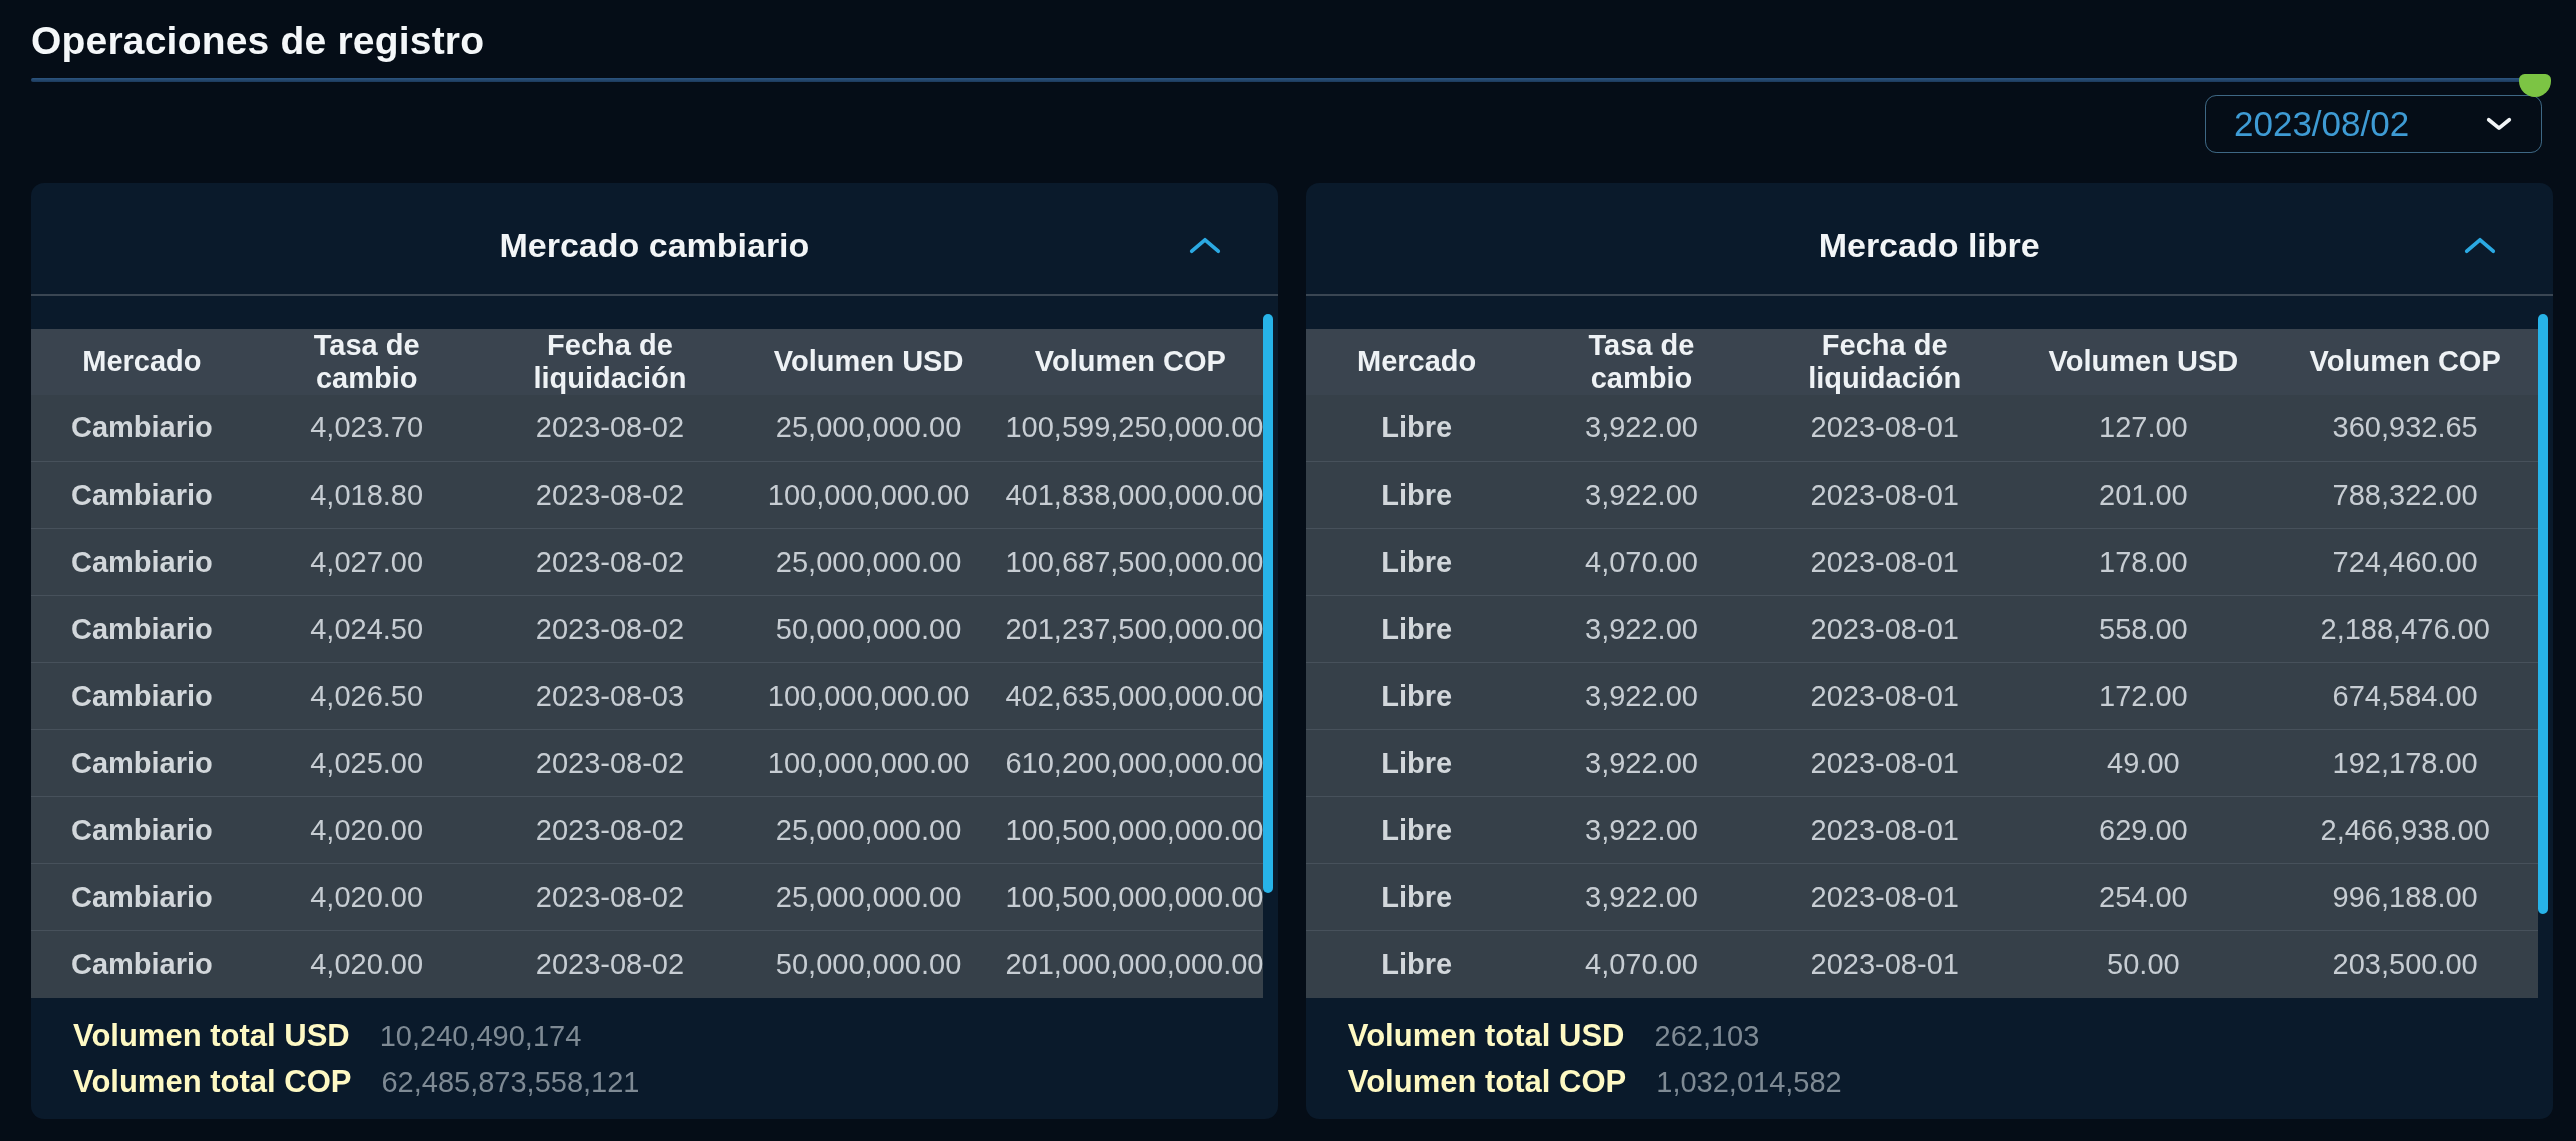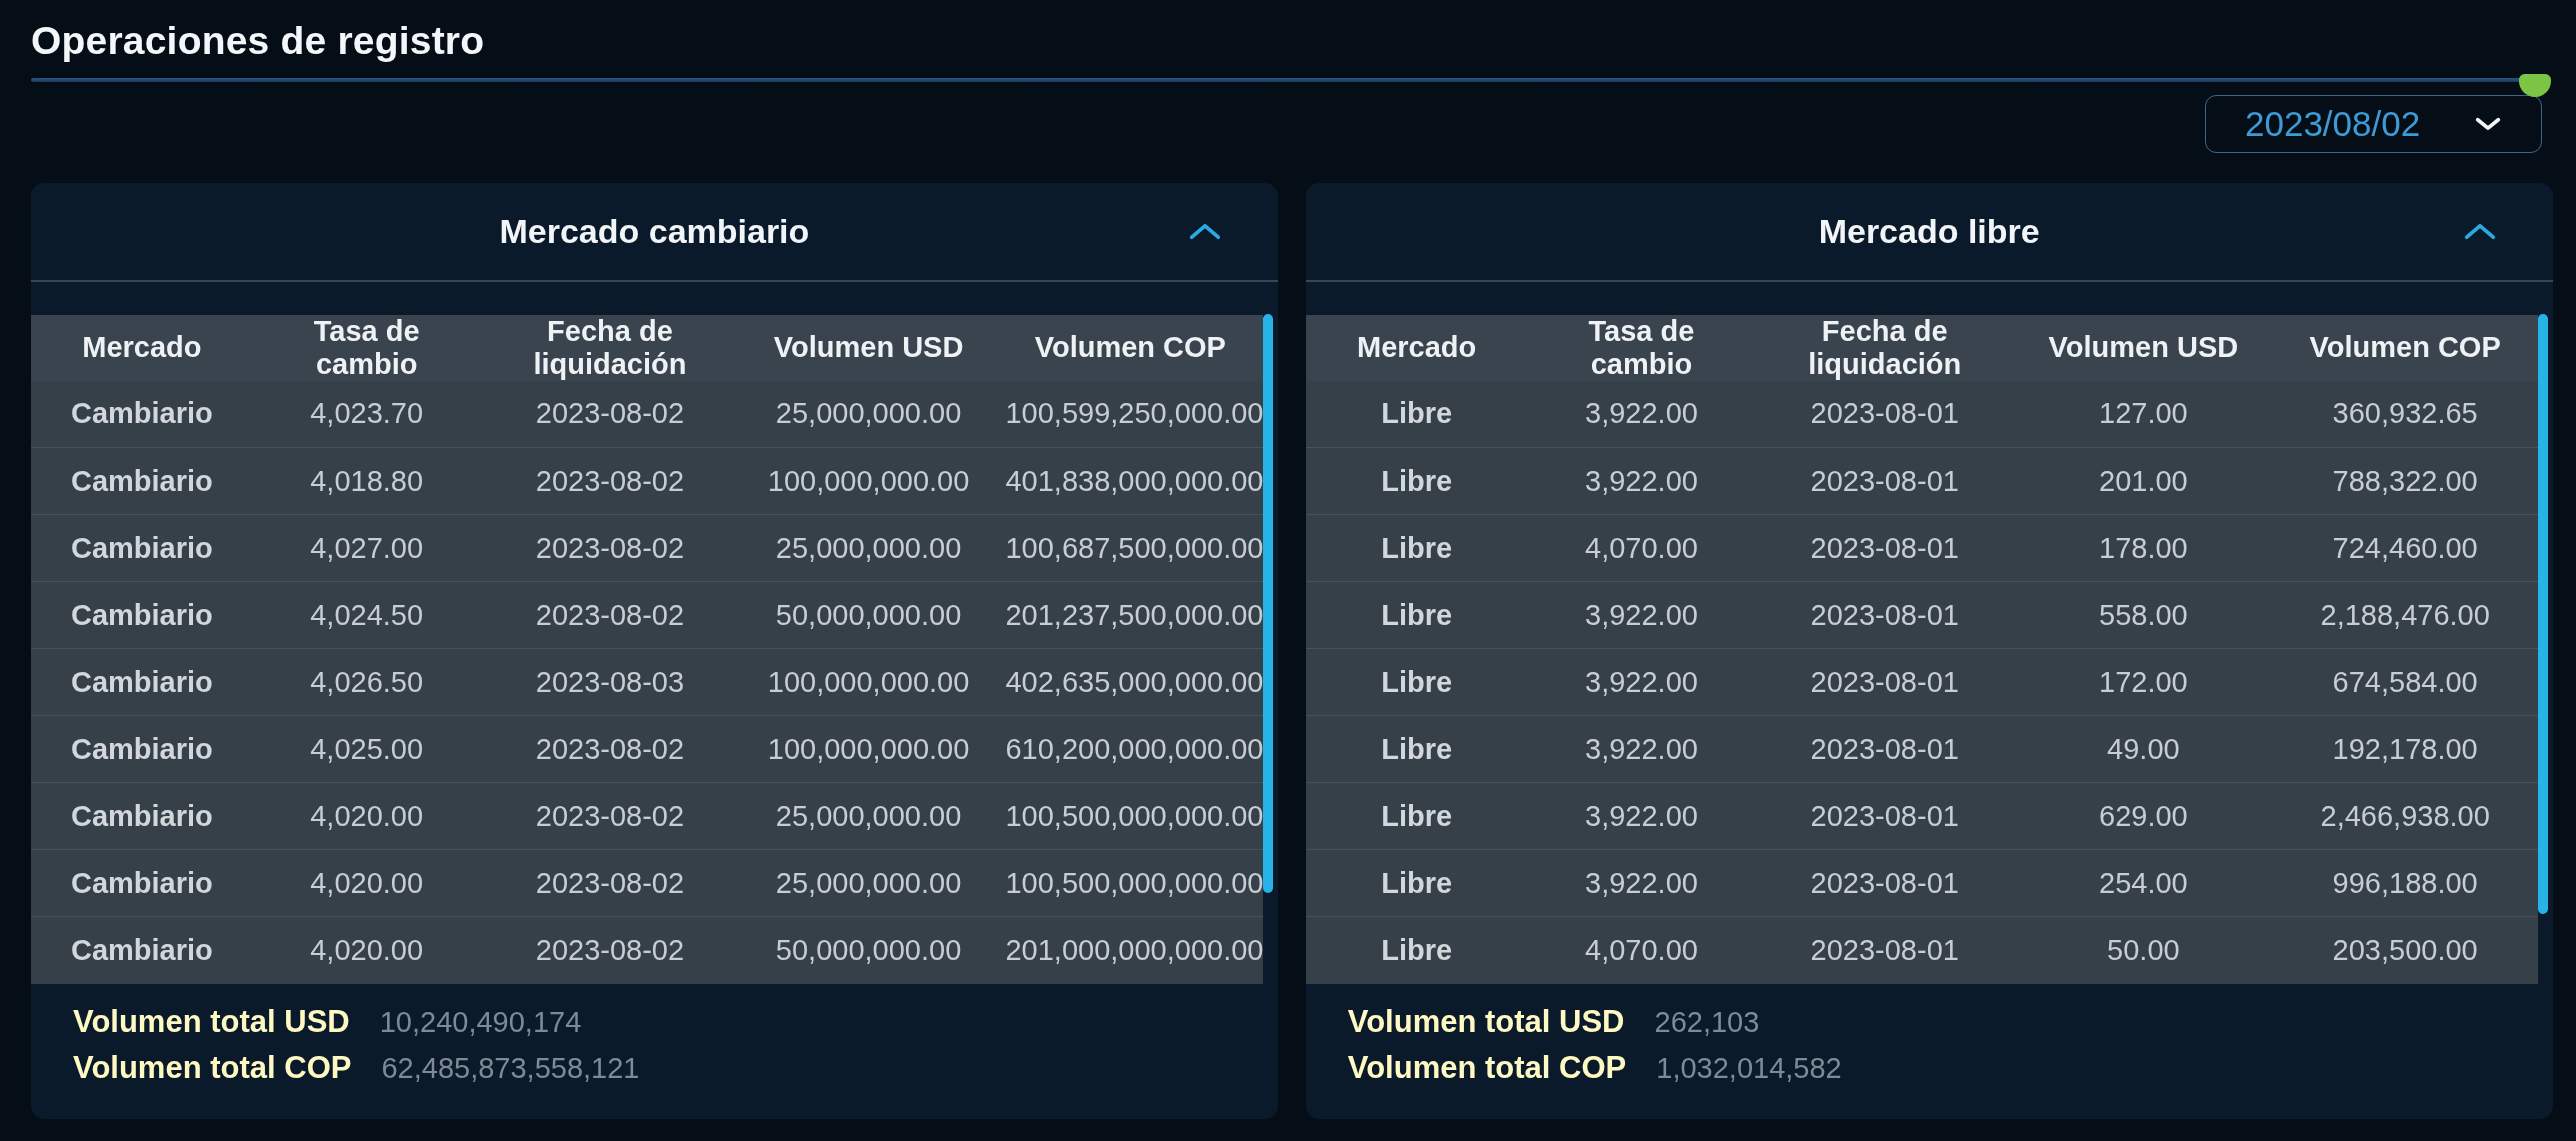--- a/index.html
+++ b/index.html
@@ -36,7 +36,7 @@
     border-radius:11.2px;
     background:transparent;
     display:flex; align-items:center; justify-content:space-between;
-    padding:0 39px; cursor:pointer;
+    padding:0 28px; cursor:pointer;
   }
   .date-select .value { font-size:35px; color:#3e9bd4; }
 

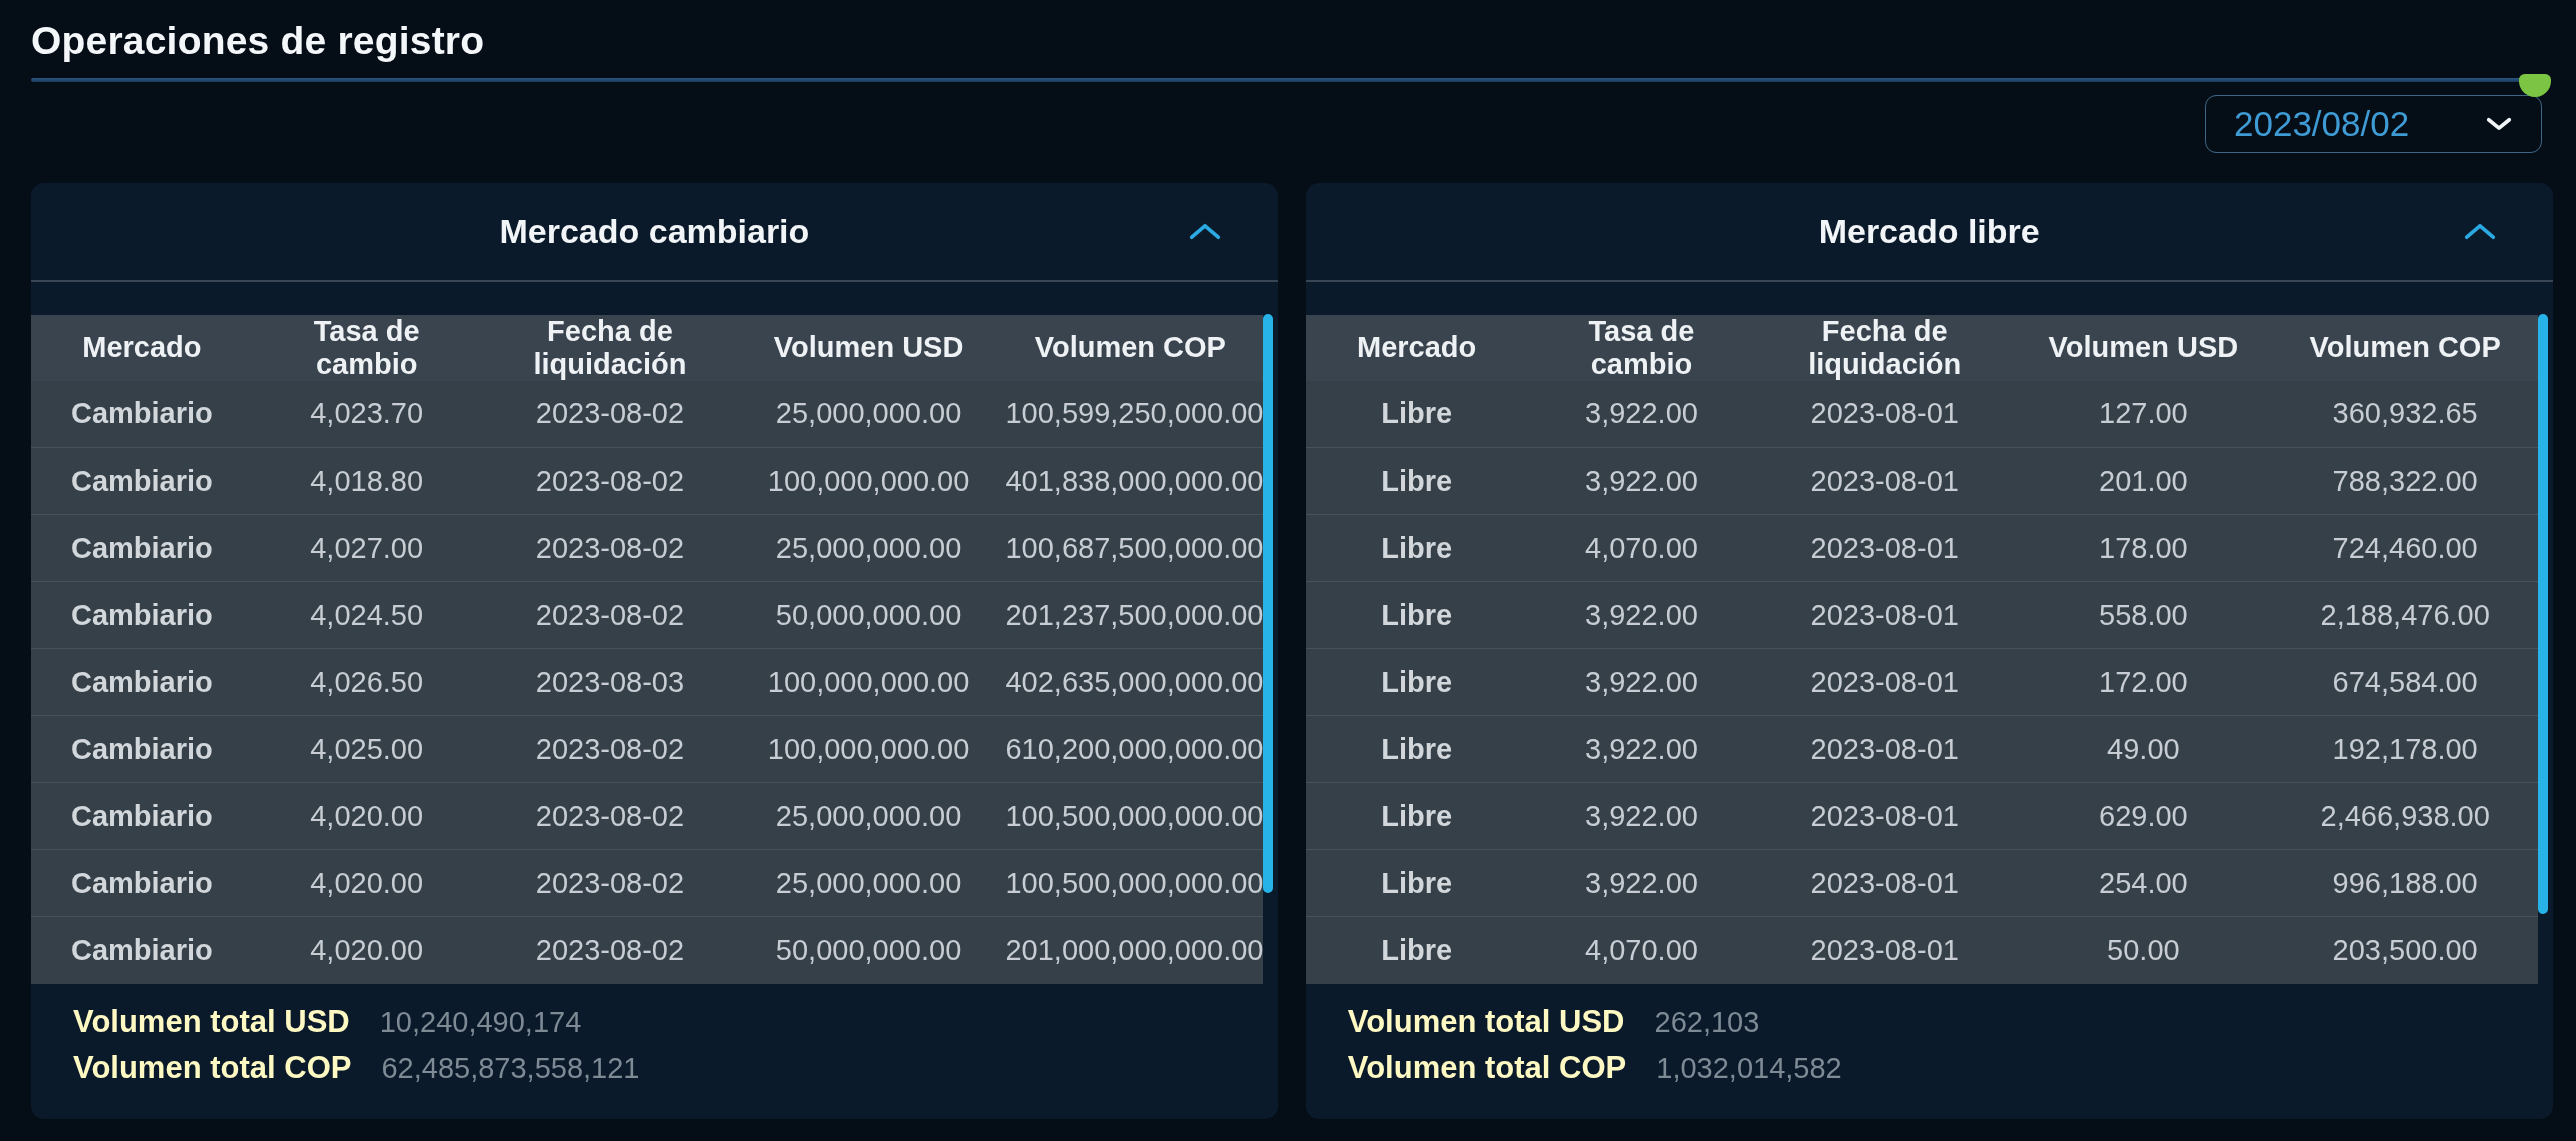--- a/index.html
+++ b/index.html
@@ -52,6 +52,7 @@
     height:97px; flex:0 0 97px;
     display:flex; align-items:center; justify-content:center;
     position:relative;
+    margin-top:14px;
   }
   .card-header .card-title { font-size:34px; font-weight:700; color:#f2f5f7; }
   .collapse-toggle {

